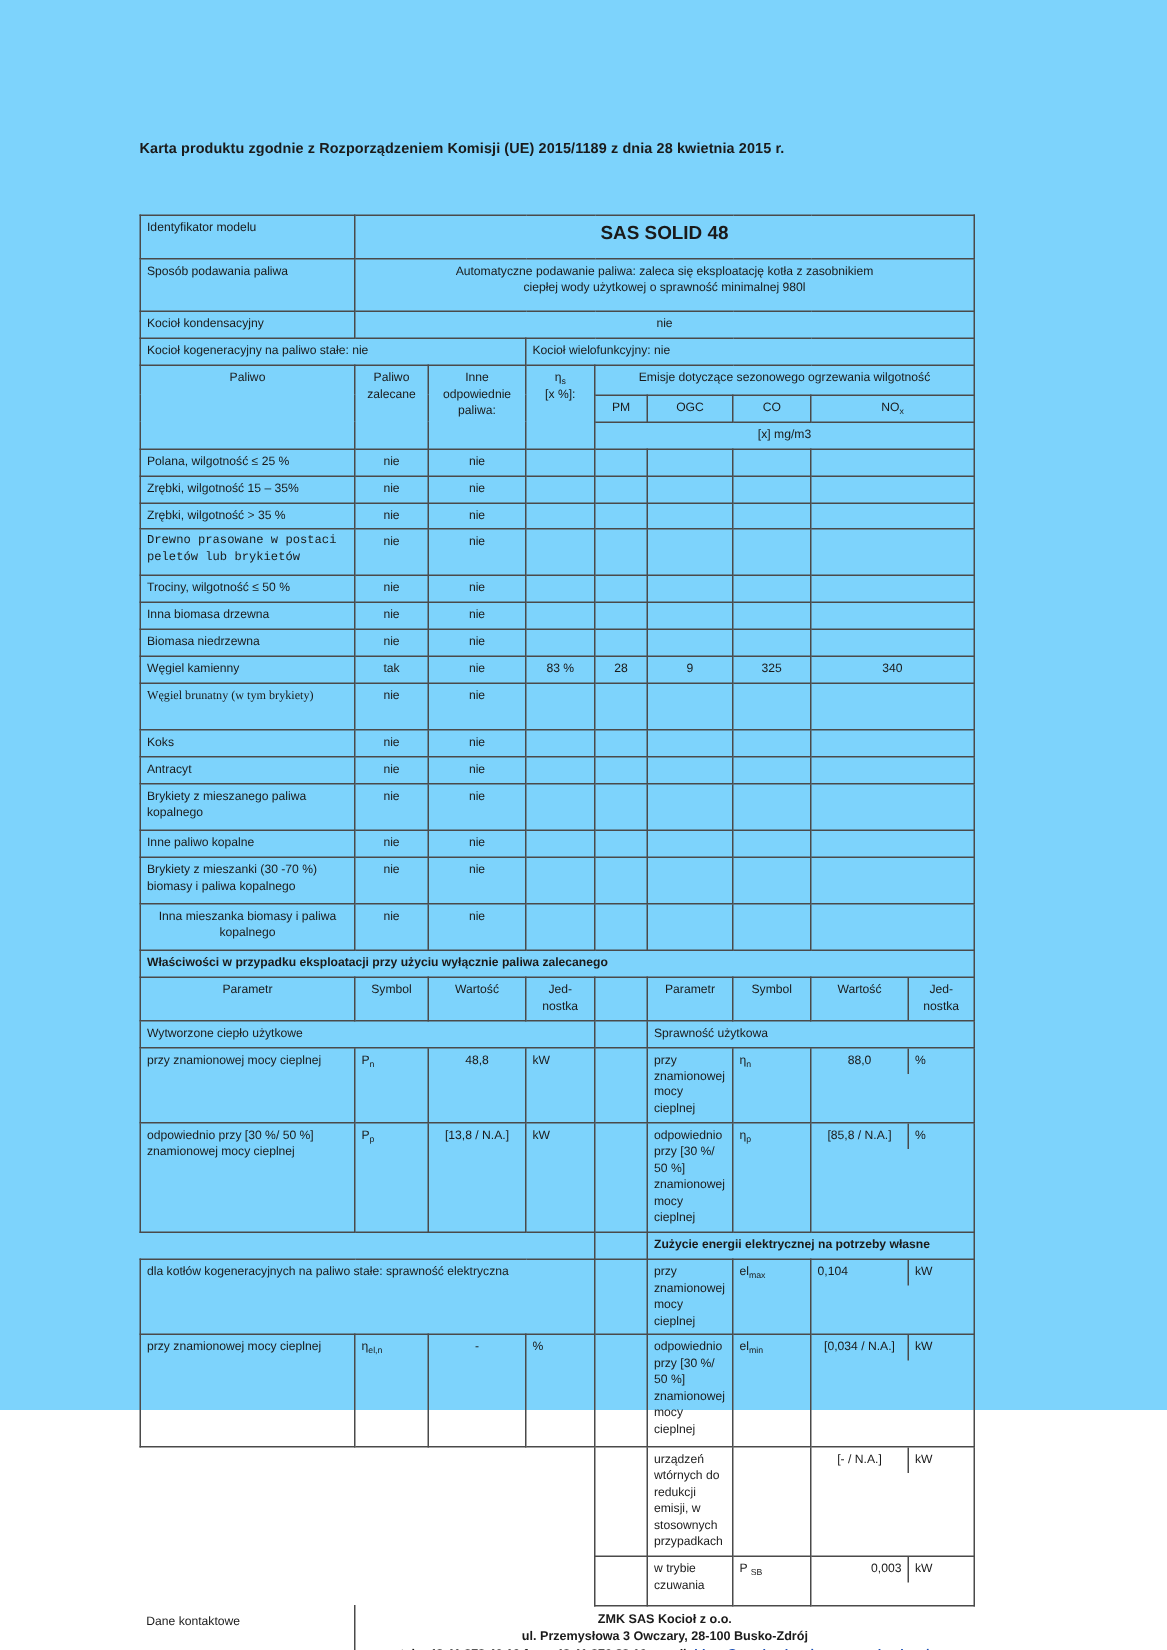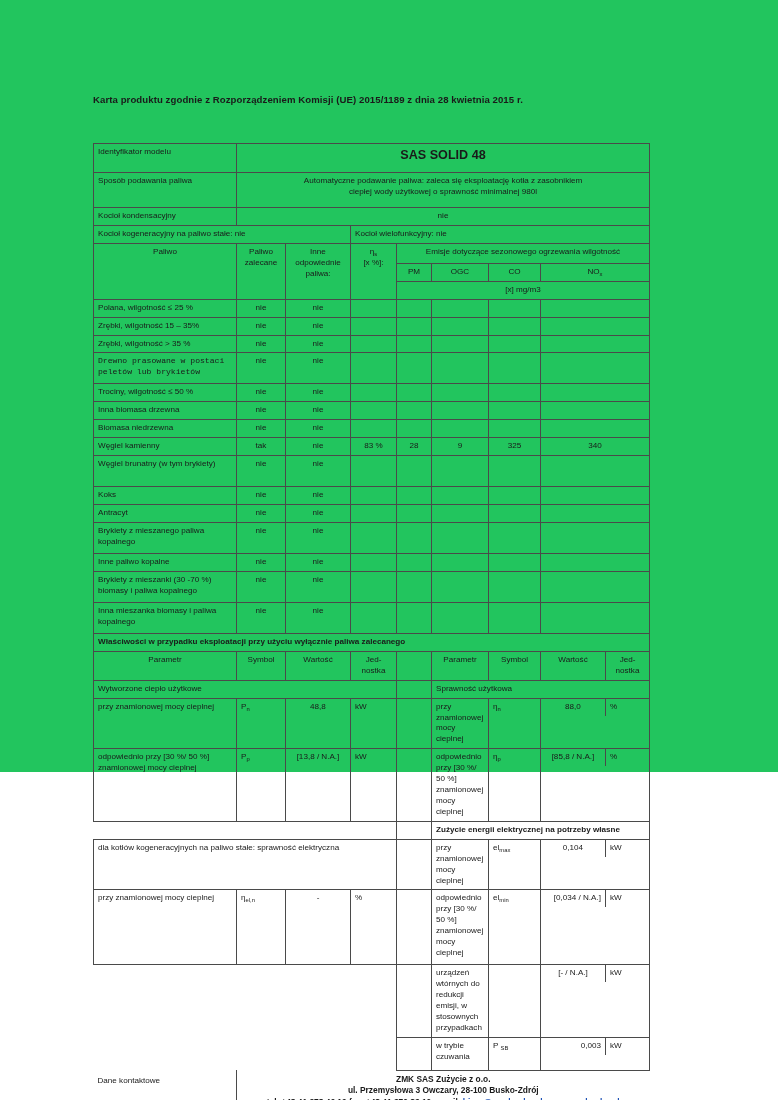--- a/index.html
+++ b/index.html
@@ -10,7 +10,7 @@
     position:relative;
     overflow:hidden;
   }
-  .page{position:absolute;left:0;top:0;width:778px;height:772px;background:#22c55e;}
+  .page{position:absolute;left:0;top:0;width:778px;height:940px;background:#7dd3fc;}
   .doc-title{
     position:absolute;left:93px;top:94px;width:600px;
     font-size:9.6px;font-weight:bold;letter-spacing:0.08px;

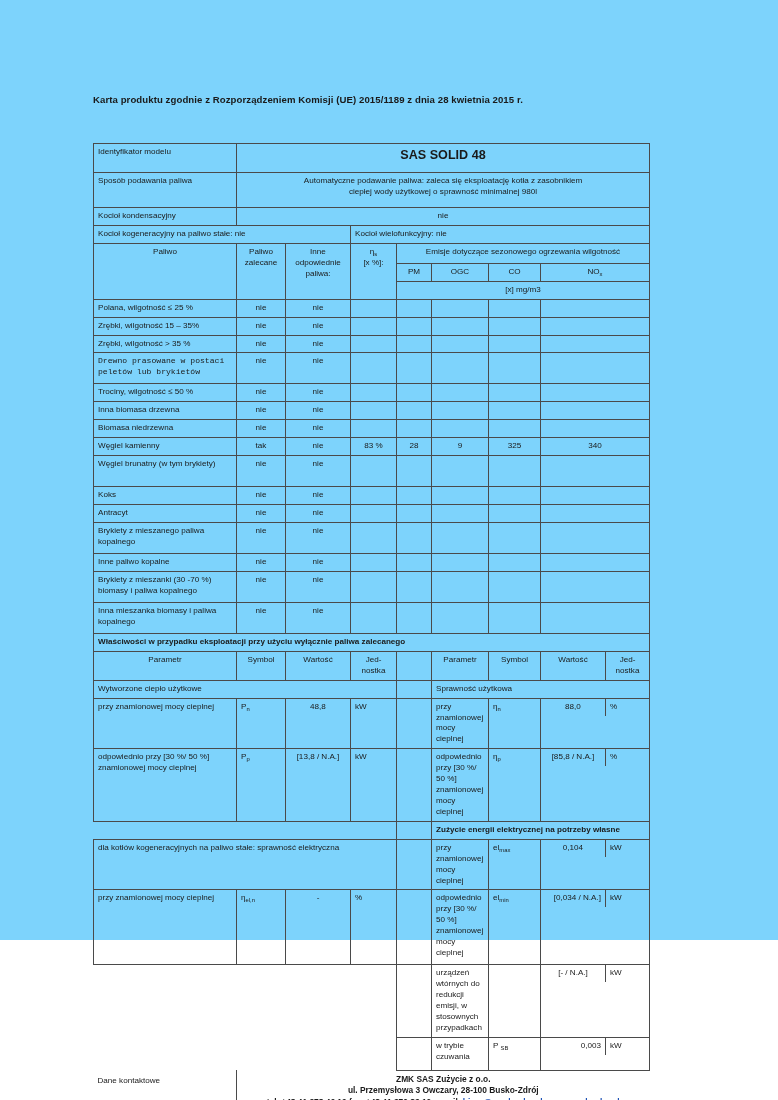--- a/index.html
+++ b/index.html
@@ -182,7 +182,7 @@
           <td class="c">340</td>
         </tr>
         <tr>
-          <td class="l" style="height: 24px;">Węgiel brunatny (w tym brykiety)</td>
+          <td class="l" style="height: 24px; font-family: Liberation Serif, serif;">Węgiel brunatny (w tym brykiety)</td>
           <td class="c">nie</td>
           <td class="c">nie</td>
           <td class="c"></td>

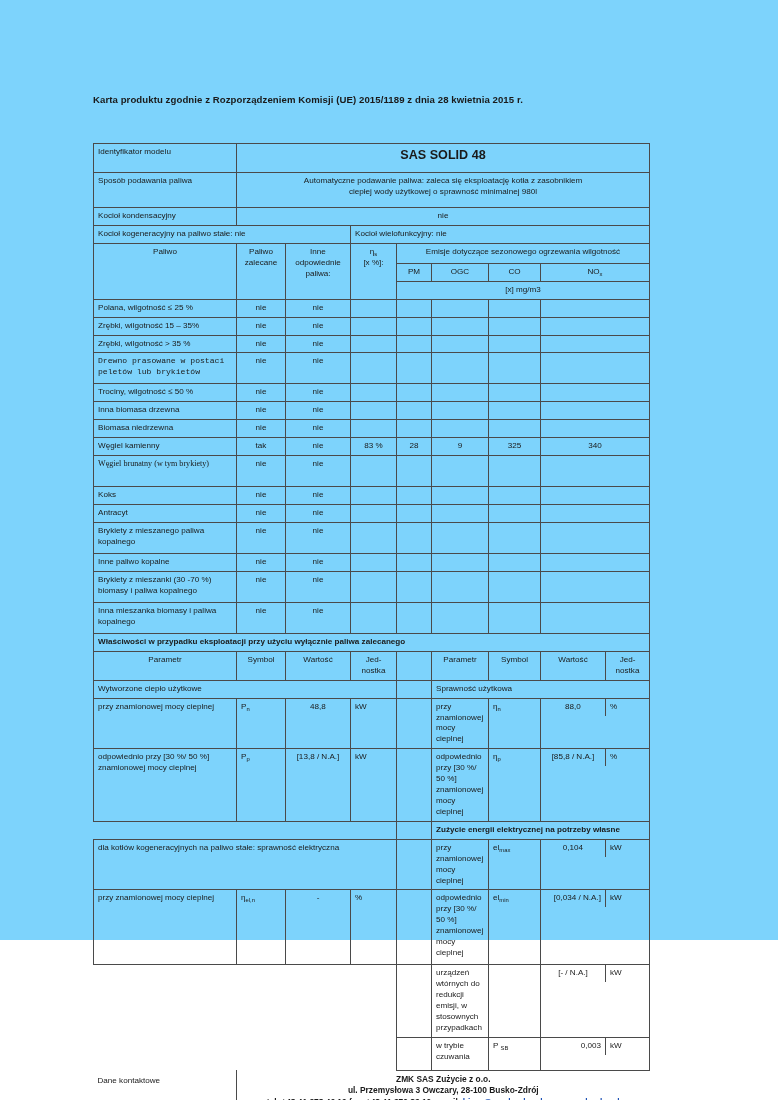--- a/index.html
+++ b/index.html
@@ -242,7 +242,7 @@
           <td class="c"></td>
         </tr>
         <tr>
-          <td class="l" style="height: 24px;">Inna mieszanka biomasy i paliwa kopalnego</td>
+          <td class="l" style="height: 24px; text-align: center;">Inna mieszanka biomasy i paliwa kopalnego</td>
           <td class="c">nie</td>
           <td class="c">nie</td>
           <td class="c"></td>

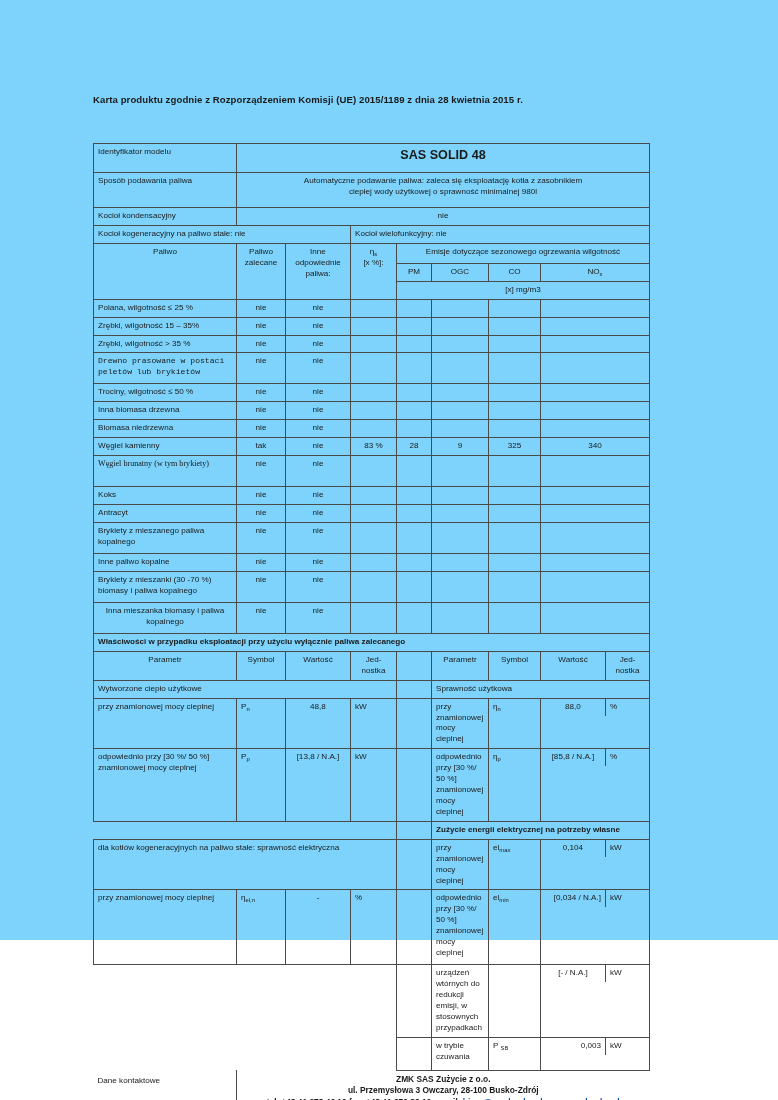--- a/index.html
+++ b/index.html
@@ -343,7 +343,7 @@
           <table style="width:100%;border-collapse:collapse;height:100%">
             <tbody>
                 <tr>
-              <td style="border:none;text-align:center;padding:3px 4px;width:56px;vertical-align:top">0,104</td>
+              <td style="border:none;text-align:left;padding:3px 4px;width:56px;vertical-align:top">0,104</td>
               <td style="border:none;border-left:0.8px solid #4a4a4a;text-align:left;padding:3px 4px;vertical-align:top">kW</td>
             </tr>
           </tbody>

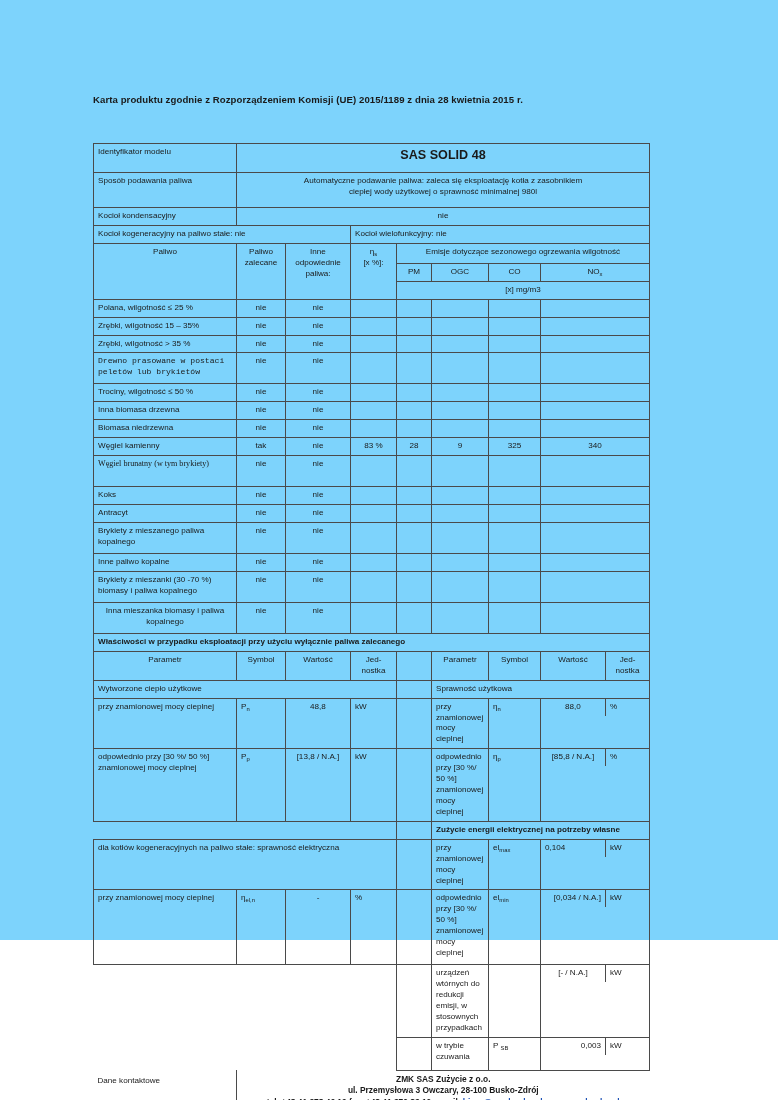--- a/index.html
+++ b/index.html
@@ -363,7 +363,7 @@
           <table style="width:100%;border-collapse:collapse;height:100%">
             <tbody>
                 <tr>
-              <td style="border:none;text-align:right;padding:3px 4px;width:56px;vertical-align:top">[0,034 / N.A.]</td>
+              <td style="border:none;text-align:center;padding:3px 4px;width:56px;vertical-align:top">[0,034 / N.A.]</td>
               <td style="border:none;border-left:0.8px solid #4a4a4a;text-align:left;padding:3px 4px;vertical-align:top">kW</td>
             </tr>
           </tbody>

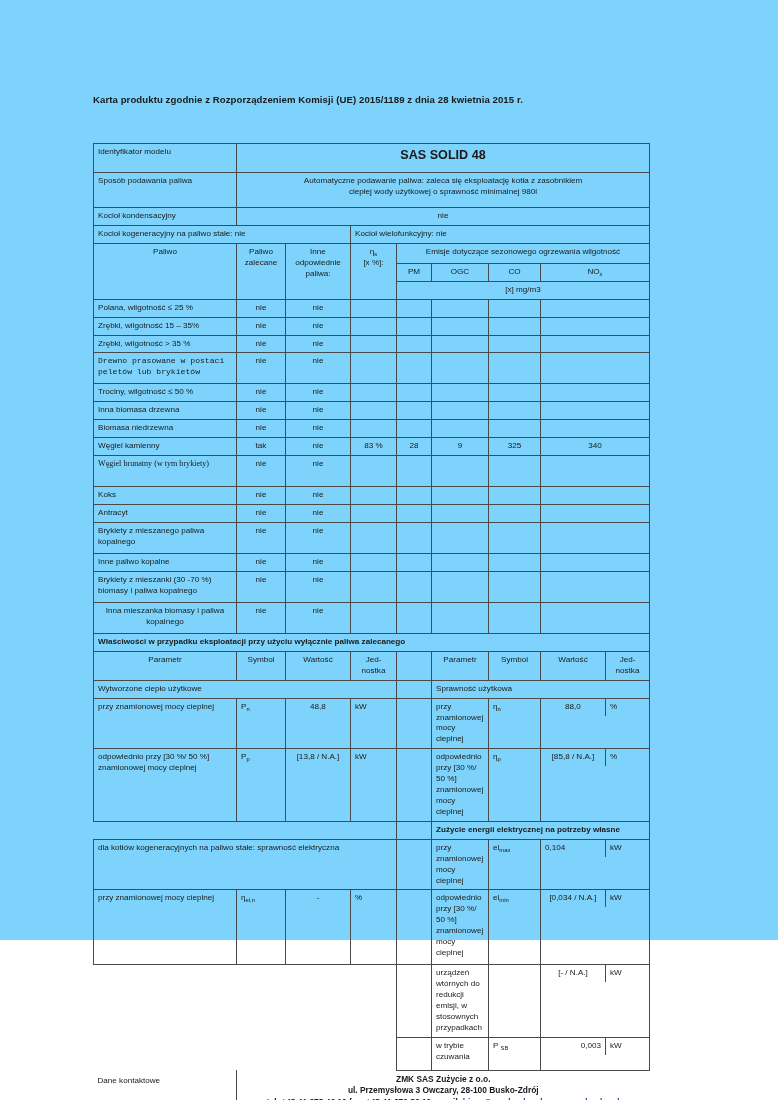--- a/index.html
+++ b/index.html
@@ -408,7 +408,7 @@
       <tr>
         <td class="l" style="border-right:0.8px solid #4a4a4a;border-bottom:none;border-left:none;border-top:none;padding-top:6px">Dane kontaktowe</td>
         <td colspan="7" class="contact-blk" style="border:none">
-          <div>ZMK SAS Zużycie z o.o.</div>
+          <div>ZMK SAS Kocioł z o.o.</div>
           <div>ul. Przemysłowa 3 Owczary, 28-100 Busko-Zdrój</div>
           <div>
             <span>tel. +48 41 378 46 19   fax. +48 41 370 83 10   e-mail: </span><span class="lnk">biuro@sas.busko.pl</span>&nbsp;&nbsp;<span class="lnk">www.sas.busko.pl</span>

